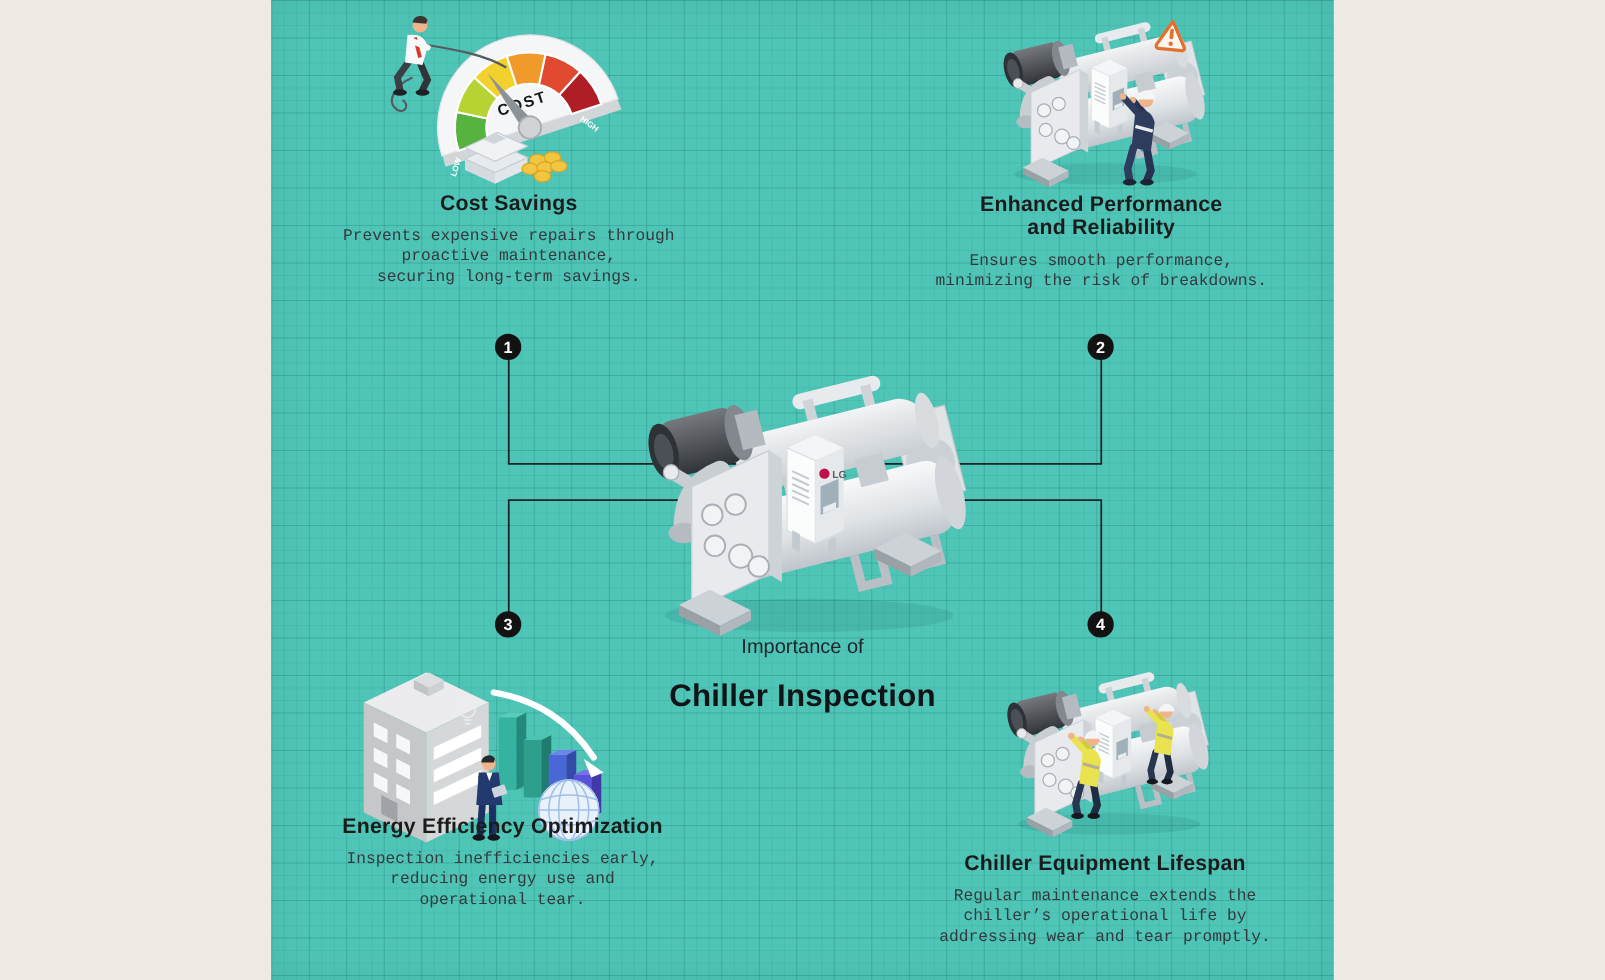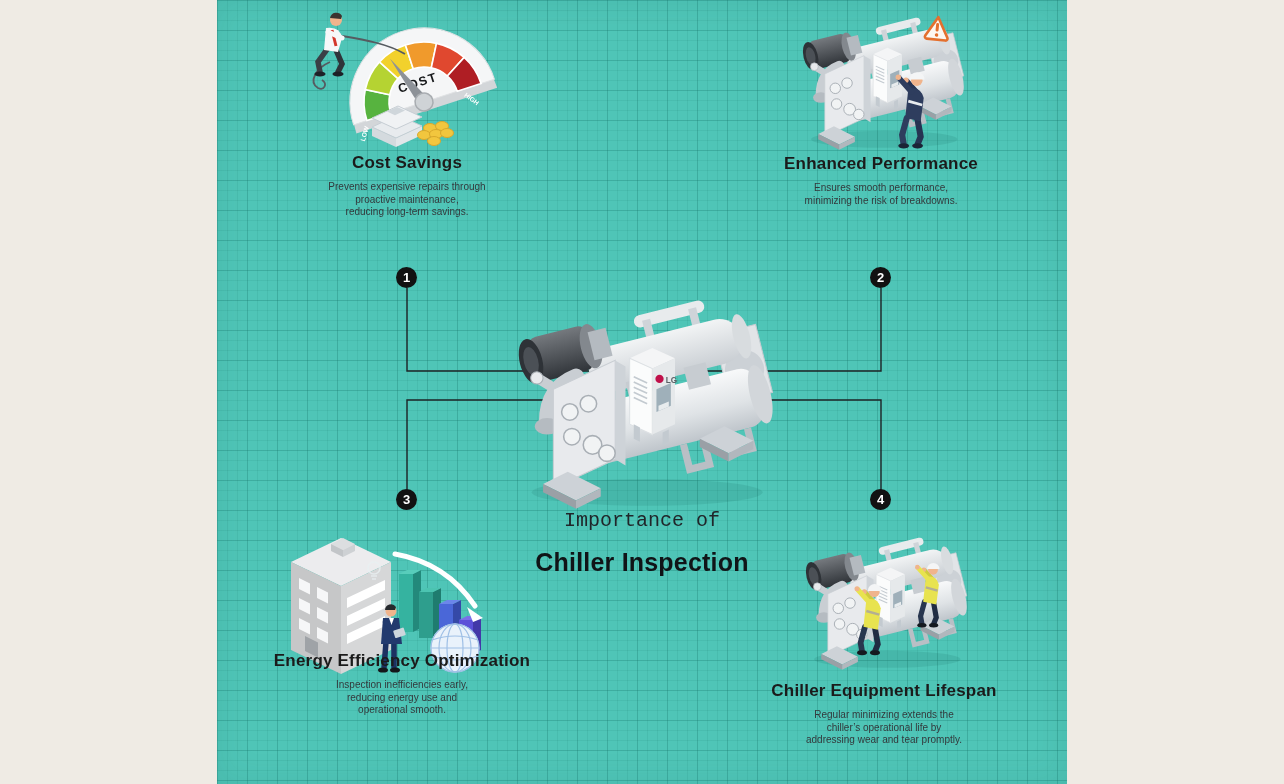--- a/index.html
+++ b/index.html
@@ -17,7 +17,7 @@
   .illus{position:absolute;display:flex;align-items:flex-start;justify-content:center;z-index:2;}
   .txt{position:absolute;text-align:center;z-index:3;}
   .q-title{font-size:17px;line-height:1.08;font-weight:700;color:#1B1B1B;letter-spacing:.2px;}
-  .q-desc{margin-top:9px;font-size:10px;line-height:1.24;color:#33393C;}
+  .q-desc{margin-top:9px;font-size:13px;line-height:1.24;color:#33393C;font-family:Liberation Mono, monospace;}
   .badge{position:absolute;width:21px;height:21px;border-radius:50%;background:#121212;color:#FFFFFF;
          font-size:13px;font-weight:700;display:flex;align-items:center;justify-content:center;z-index:6;}
   .connectors{position:absolute;left:0;top:0;z-index:1;}

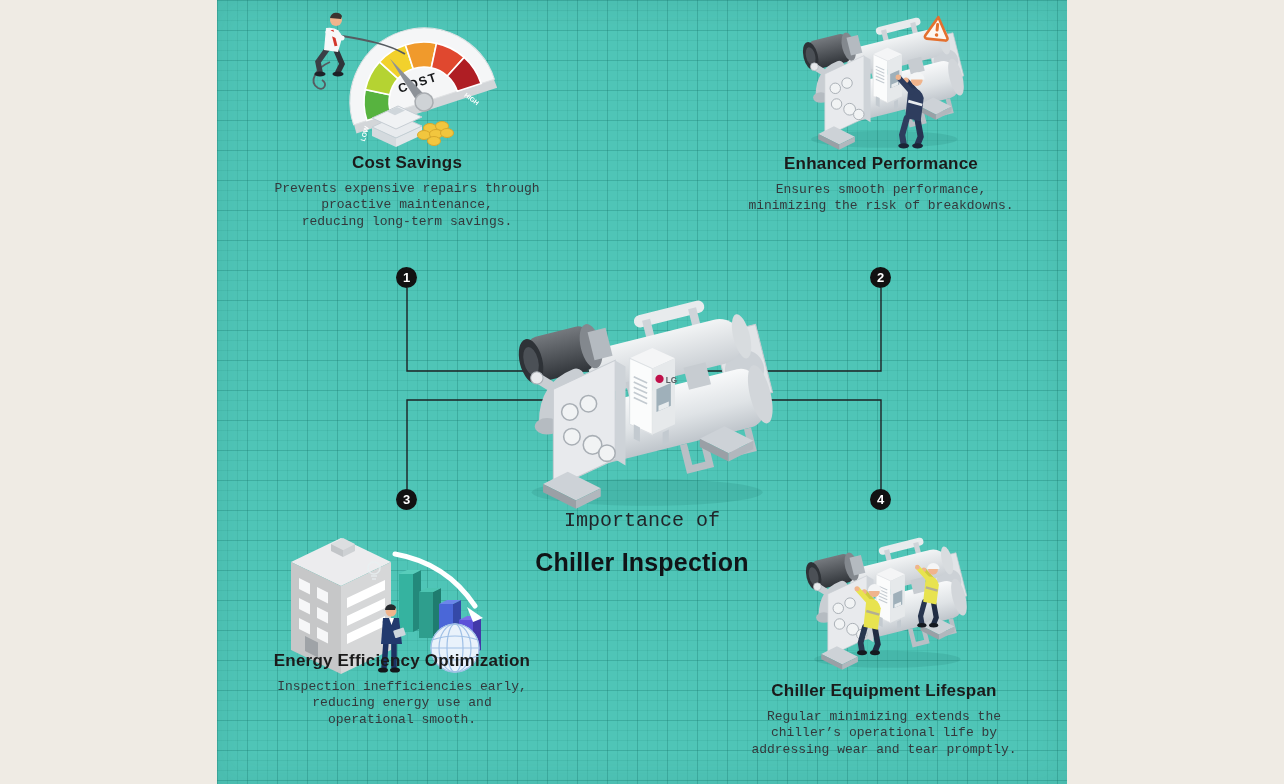--- a/index.html
+++ b/index.html
@@ -222,6 +222,7 @@
     <div class="txt" style="left:494px;top:155px;width:340px">
       <div class="q-title">
         <div>Enhanced Performance</div>
+        <div>and Reliability</div>
       </div>
       <div class="q-desc">
         <div>Ensures smooth performance,</div>

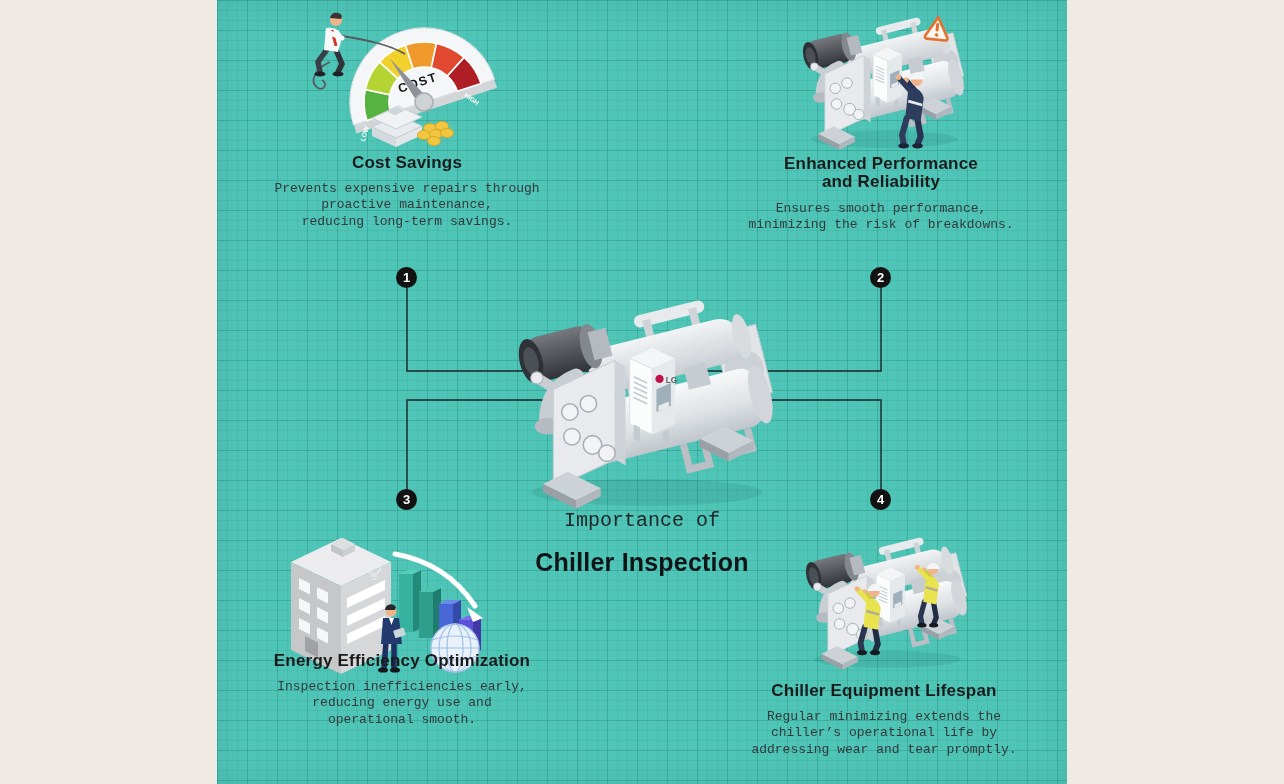--- a/index.html
+++ b/index.html
@@ -208,7 +208,7 @@
       <div class="q-desc">
         <div>Prevents expensive repairs through</div>
         <div>proactive maintenance,</div>
-        <div>reducing long-term savings.</div>
+        <div>securing long-term savings.</div>
       </div>
     </div>
 

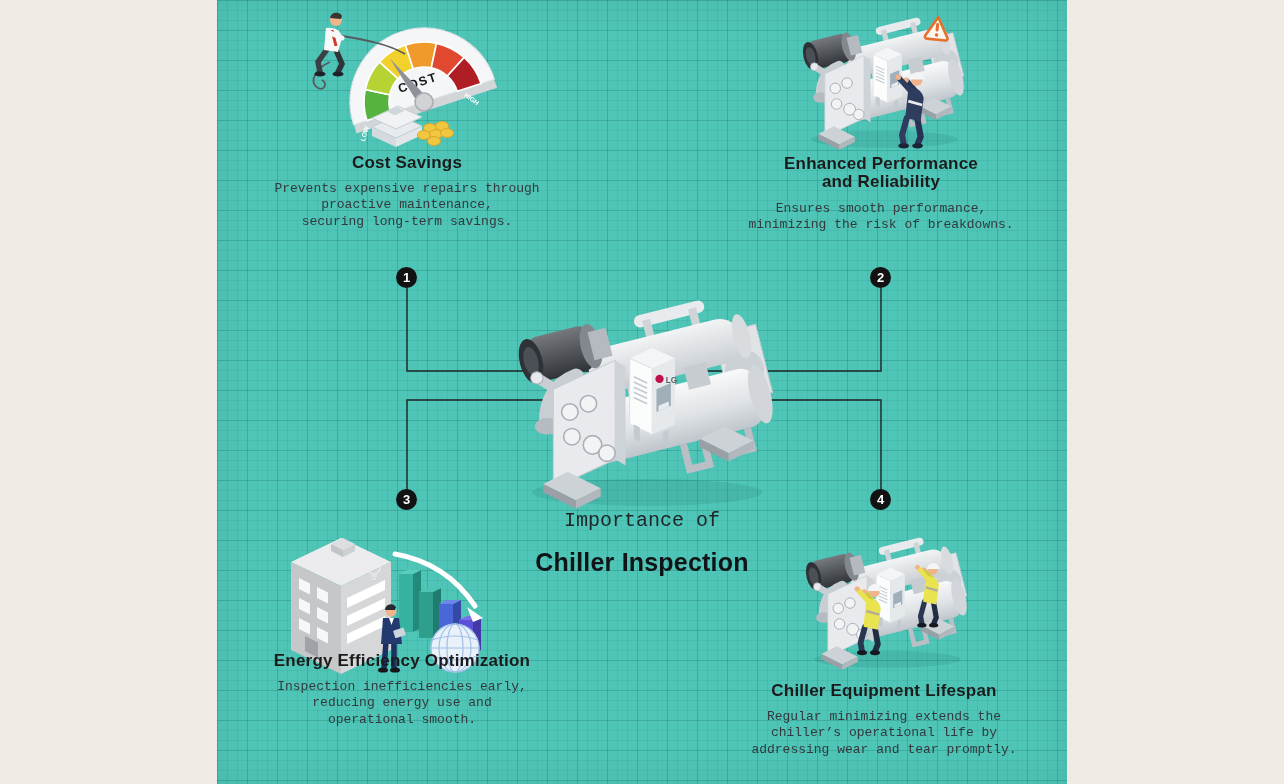--- a/index.html
+++ b/index.html
@@ -23,7 +23,7 @@
   .connectors{position:absolute;left:0;top:0;z-index:1;}
   .center-chiller{position:absolute;left:291px;top:282px;z-index:2;}
   .center-title{position:absolute;left:0;top:509px;width:850px;text-align:center;z-index:4;}
-  .ct1{font-size:20px;color:#20262A;font-family:Liberation Mono, monospace;}
+  .ct1{font-size:16px;color:#20262A;}
   .ct2{font-size:25px;font-weight:800;color:#101417;margin-top:16px;letter-spacing:.2px;}
   svg text{font-family:"Liberation Sans",sans-serif;}
 </style>

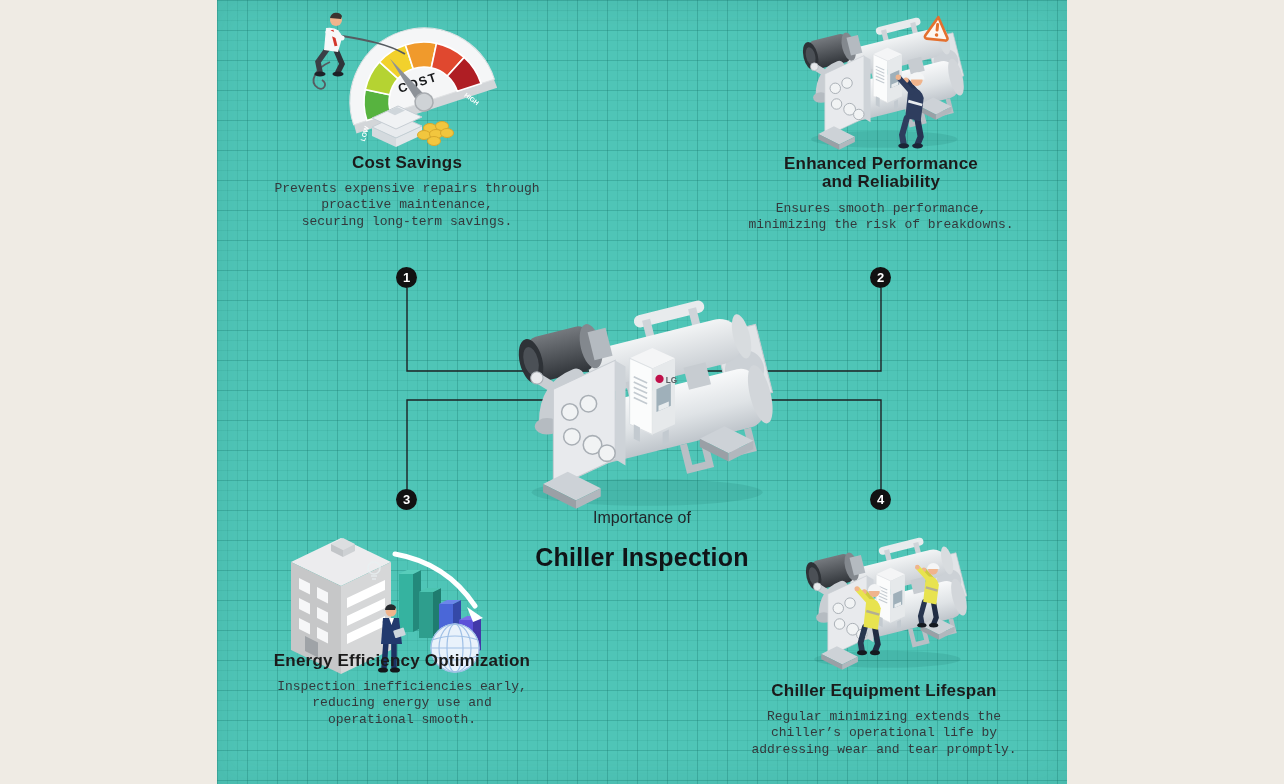--- a/index.html
+++ b/index.html
@@ -322,7 +322,7 @@
       <div class="q-desc">
         <div>Inspection inefficiencies early,</div>
         <div>reducing energy use and</div>
-        <div>operational smooth.</div>
+        <div>operational tear.</div>
       </div>
     </div>
 

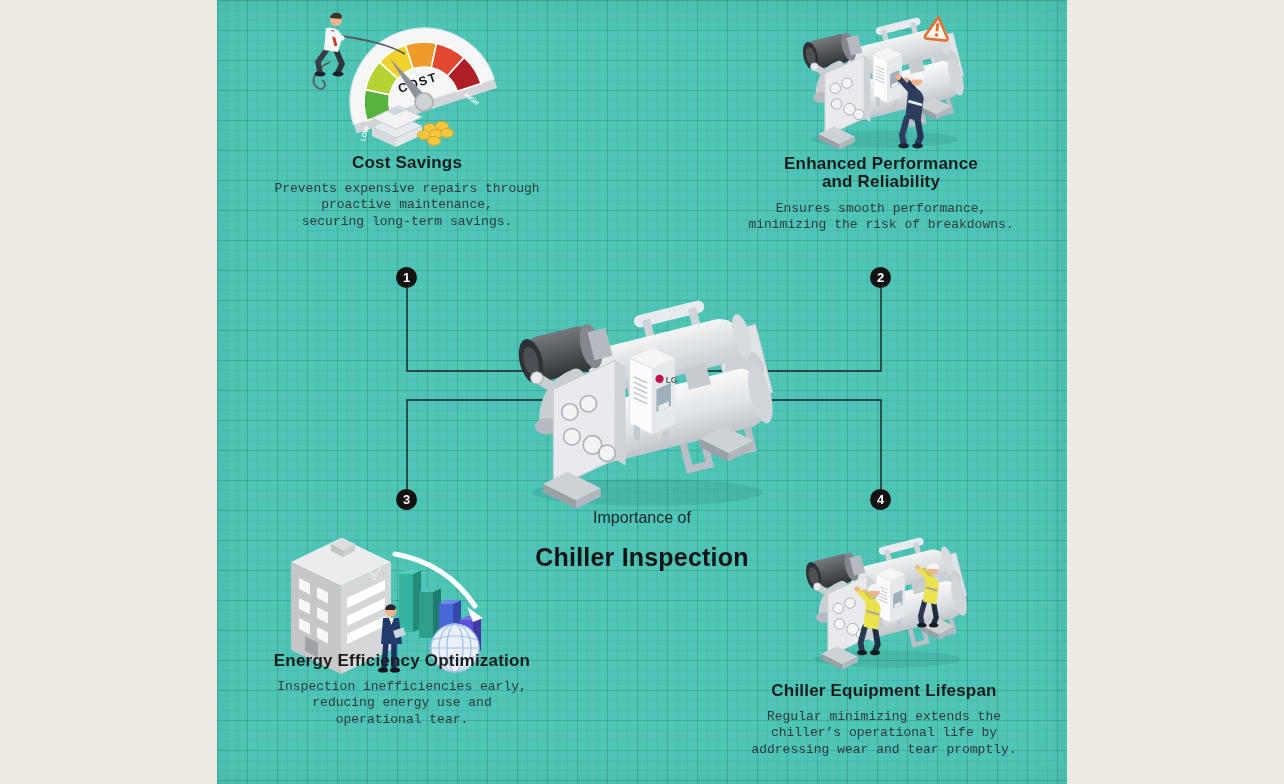--- a/index.html
+++ b/index.html
@@ -336,7 +336,7 @@
     <div class="txt" style="left:497px;top:682px;width:340px">
       <div class="q-title">Chiller Equipment Lifespan</div>
       <div class="q-desc">
-        <div>Regular minimizing extends the</div>
+        <div>Regular maintenance extends the</div>
         <div>chiller’s operational life by</div>
         <div>addressing wear and tear promptly.</div>
       </div>

